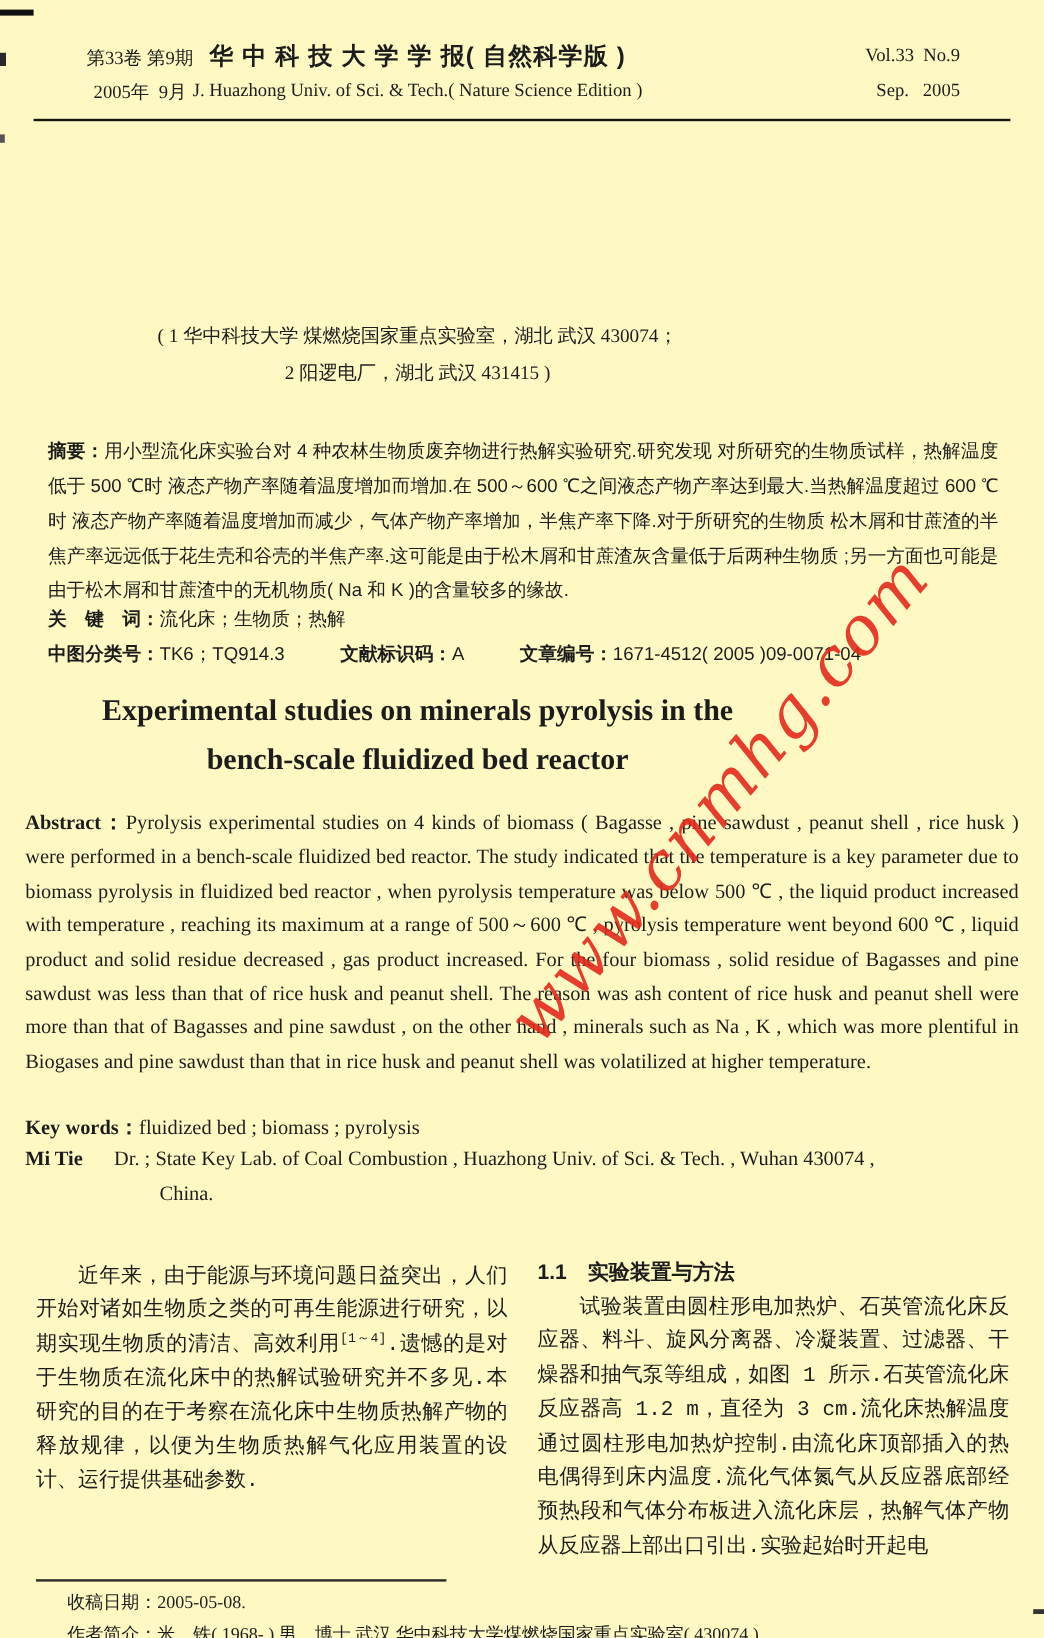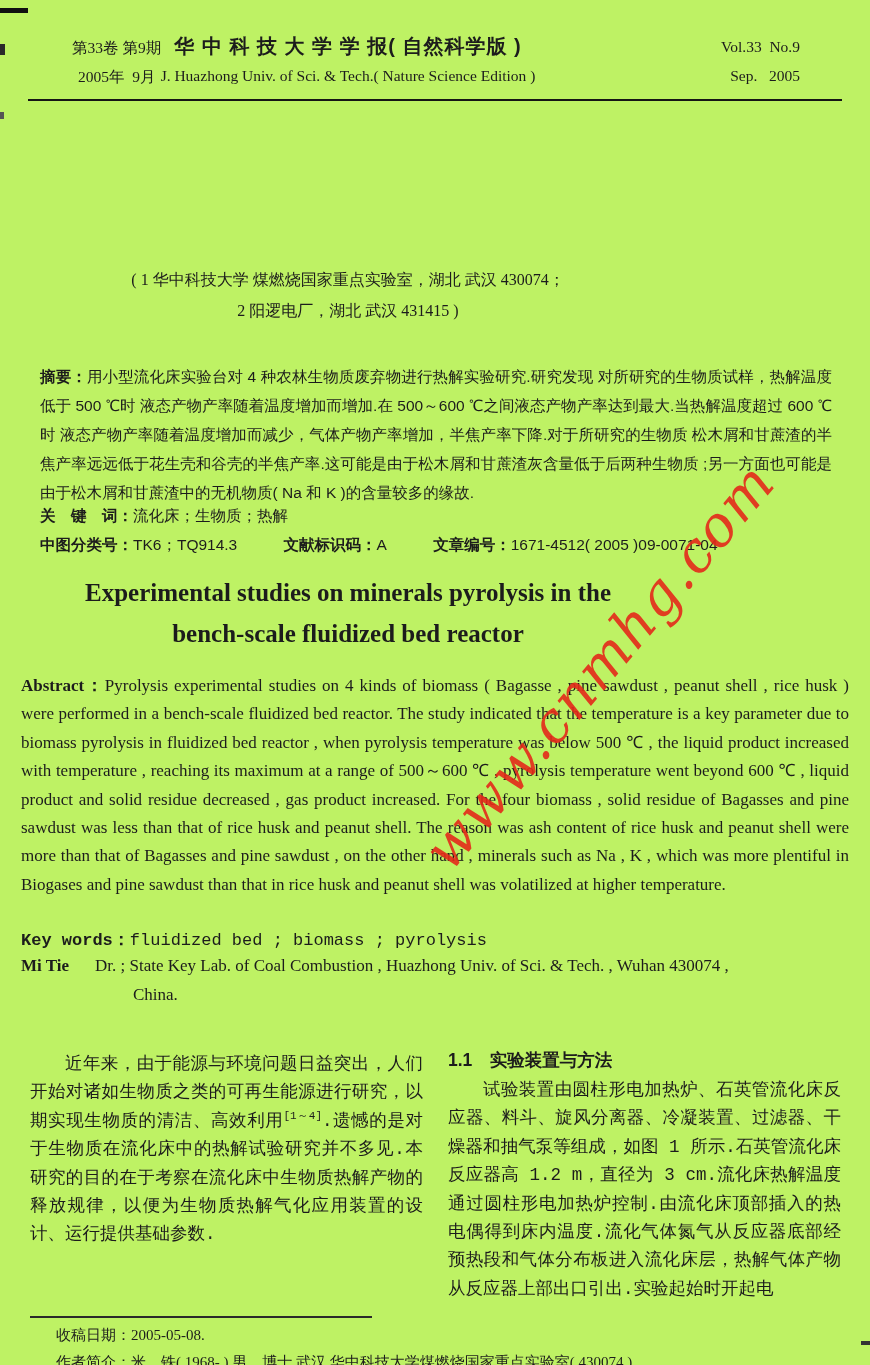--- a/index.html
+++ b/index.html
@@ -5,7 +5,7 @@
   html,body{margin:0;padding:0;background:#ffffff;}
   body{width:870px;height:1365px;overflow:hidden;position:relative;
        font-family:"Liberation Sans",sans-serif;color:#1c1c1c;}
-  .page{position:absolute;inset:0;width:870px;height:1365px;background:#bef264;overflow:hidden;}
+  .page{position:absolute;inset:0;width:870px;height:1365px;background:#fef9c3;overflow:hidden;}
   .abs{position:absolute;}
   .center{left:0;width:696px;text-align:center;}
   .serif{font-family:"Liberation Serif",serif;}

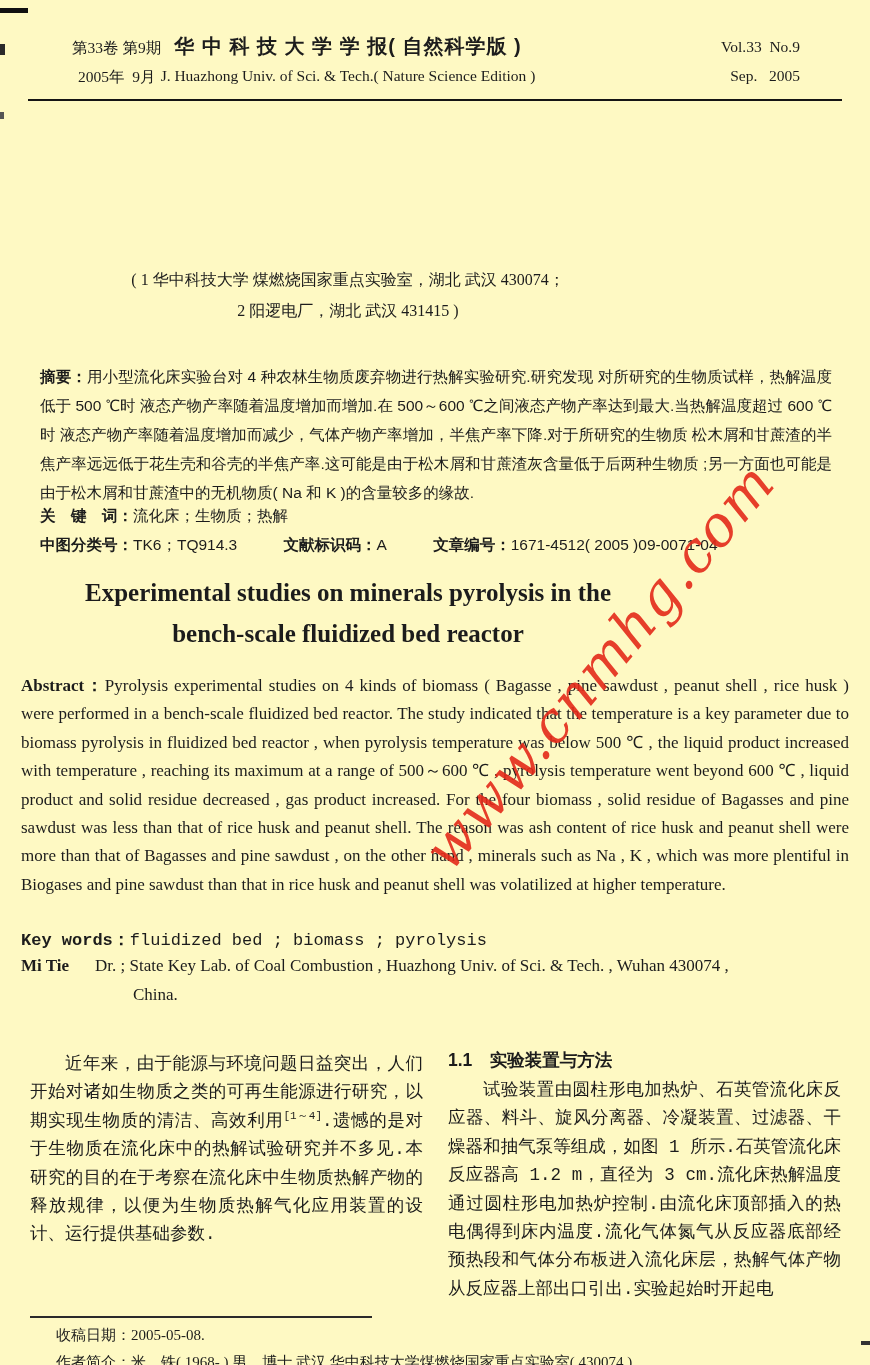--- a/index.html
+++ b/index.html
@@ -38,7 +38,7 @@
   .title-en{top:572px;font-size:25px;font-weight:700;line-height:41px;}
   .authors-en{top:646px;font-size:18px;font-style:italic;}
   .abs-en{left:21px;top:672px;width:828px;font-size:17px;line-height:28.4px;text-align:justify;}
-  .kw-en{left:21px;top:928px;width:828px;font-size:17px;font-family:Liberation Mono, monospace;}
+  .kw-en{left:21px;top:928px;width:828px;font-size:17px;}
   .bio-en1{left:21px;top:956px;width:828px;font-size:17px;}
   .bio-en1 .bio-name{font-weight:700;margin-right:26px;}
   .bio-en2{left:133px;top:985px;width:700px;font-size:17px;}

